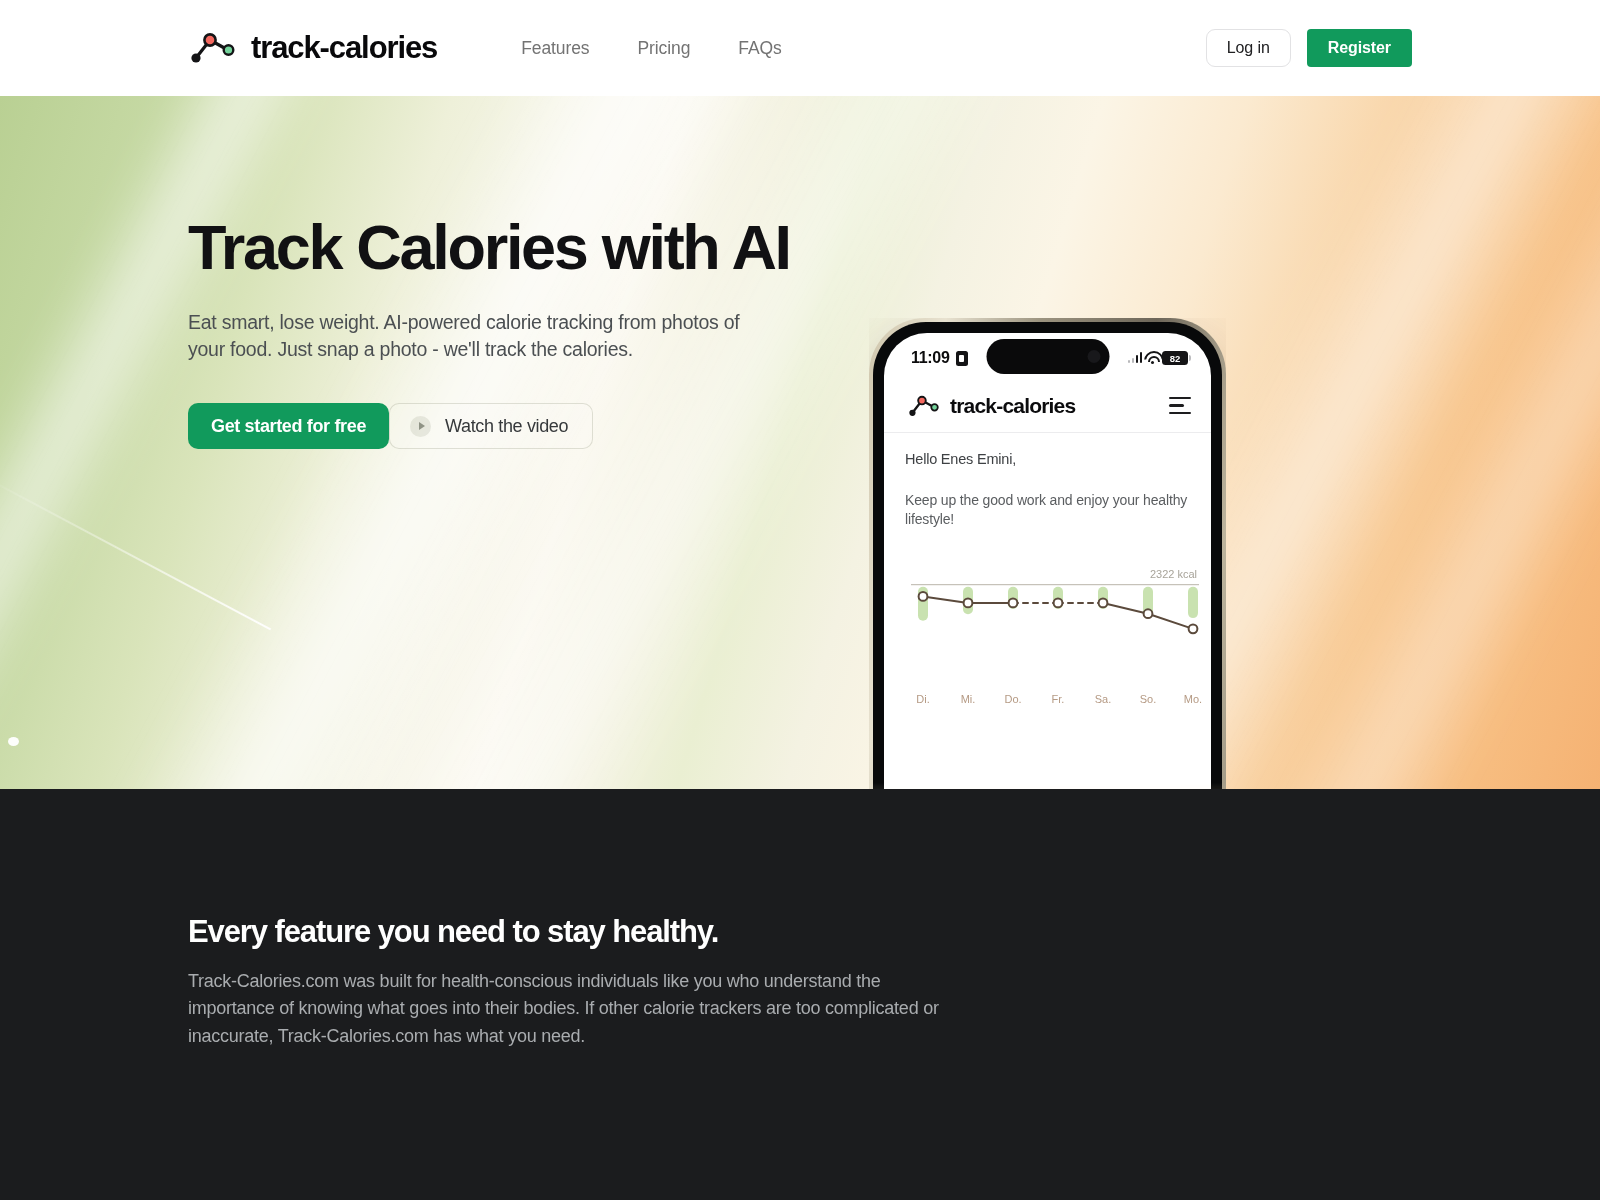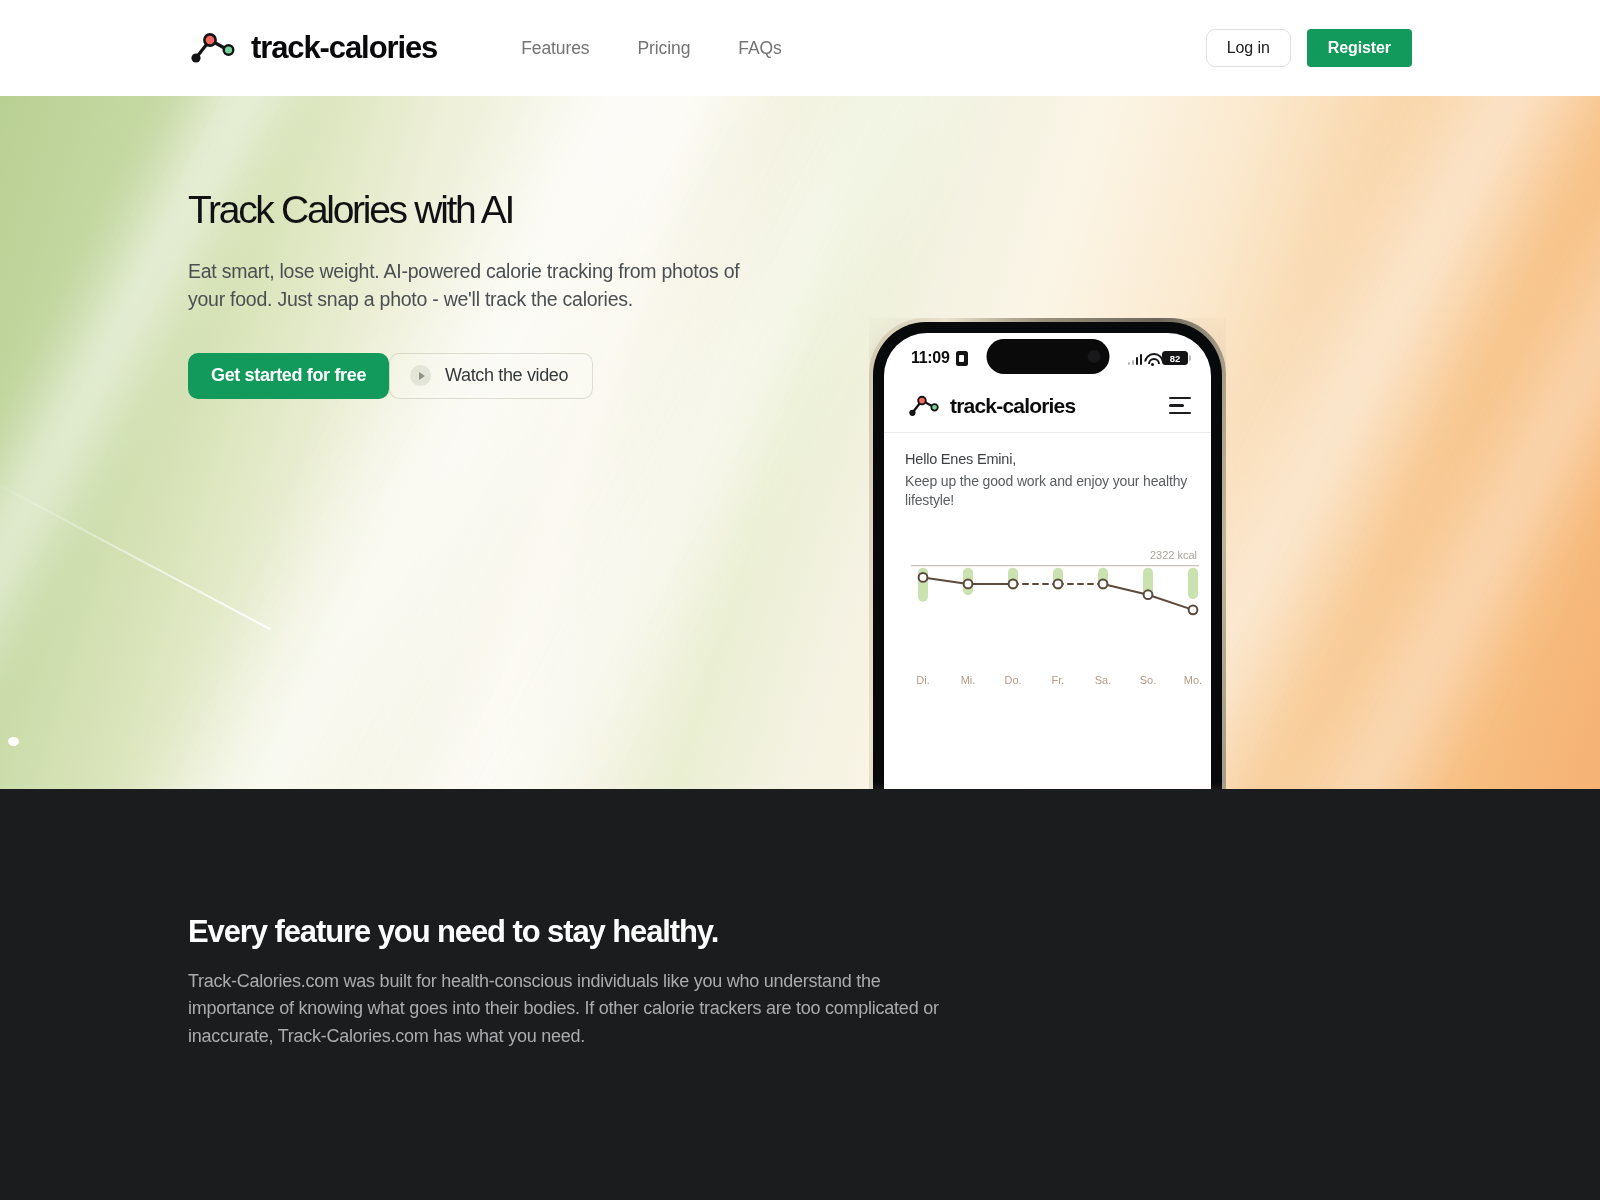--- a/index.html
+++ b/index.html
@@ -94,8 +94,8 @@
 
   .hero-inner{ position:relative; z-index:5; padding:0 188px; }
   .hero-title{
-    margin-top:93px;
-    font-size:39px; font-weight:400; color:#111113;
+    margin-top:118px;
+    font-size:63px; font-weight:700; color:#111113;
     letter-spacing:-2.3px; line-height:1.06;
   }
   .hero-sub{

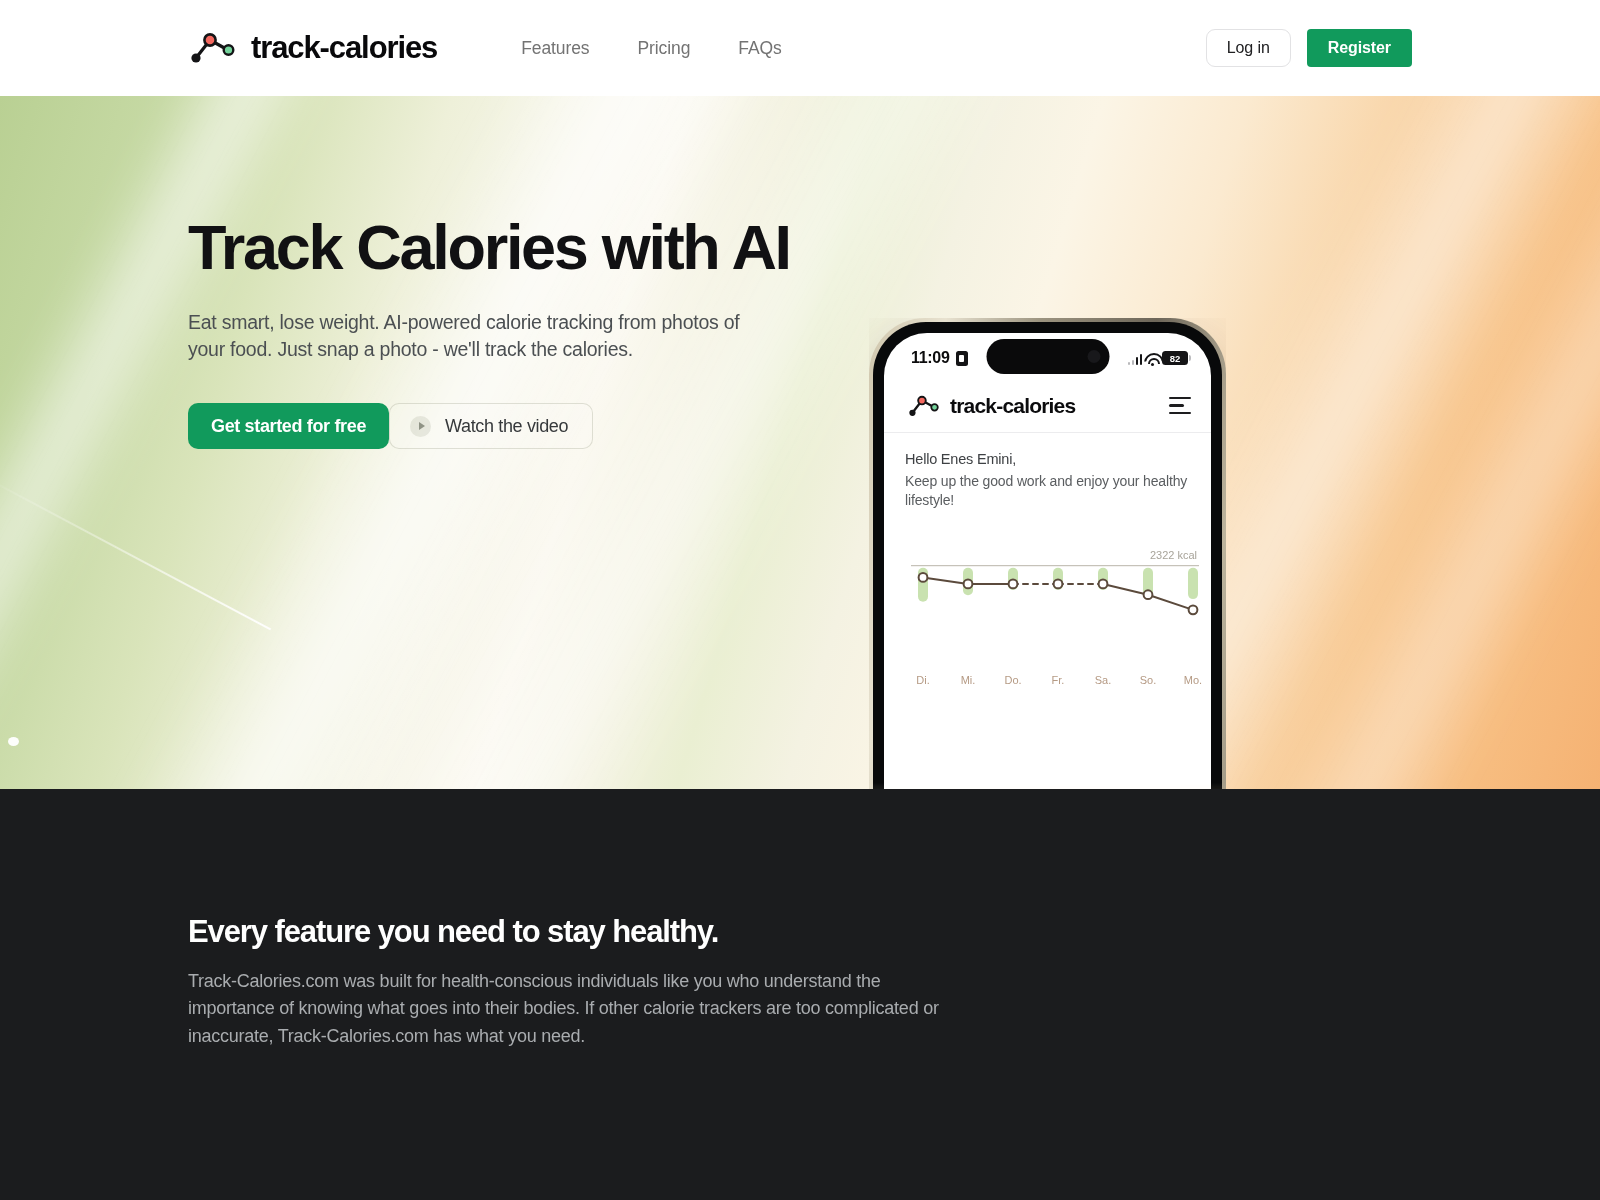--- a/index.html
+++ b/index.html
@@ -172,7 +172,7 @@
     display:flex; align-items:center; justify-content:flex-end; padding-right:9px;
   }
   .dyn-cam{ width:13px;height:13px;border-radius:50%;background:#18181b; }
-  .sb-right{ margin-left:auto; display:flex; align-items:flex-end; gap:2px; }
+  .sb-right{ margin-left:auto; display:flex; align-items:flex-start; gap:2px; }
   .sig{ display:flex; align-items:flex-end; gap:1.5px; height:12px; }
   .sig i{ width:2.5px; background:#141416; border-radius:1px; display:block; }
   .sig i:nth-child(1){height:3px;background:#b8b8bb;}

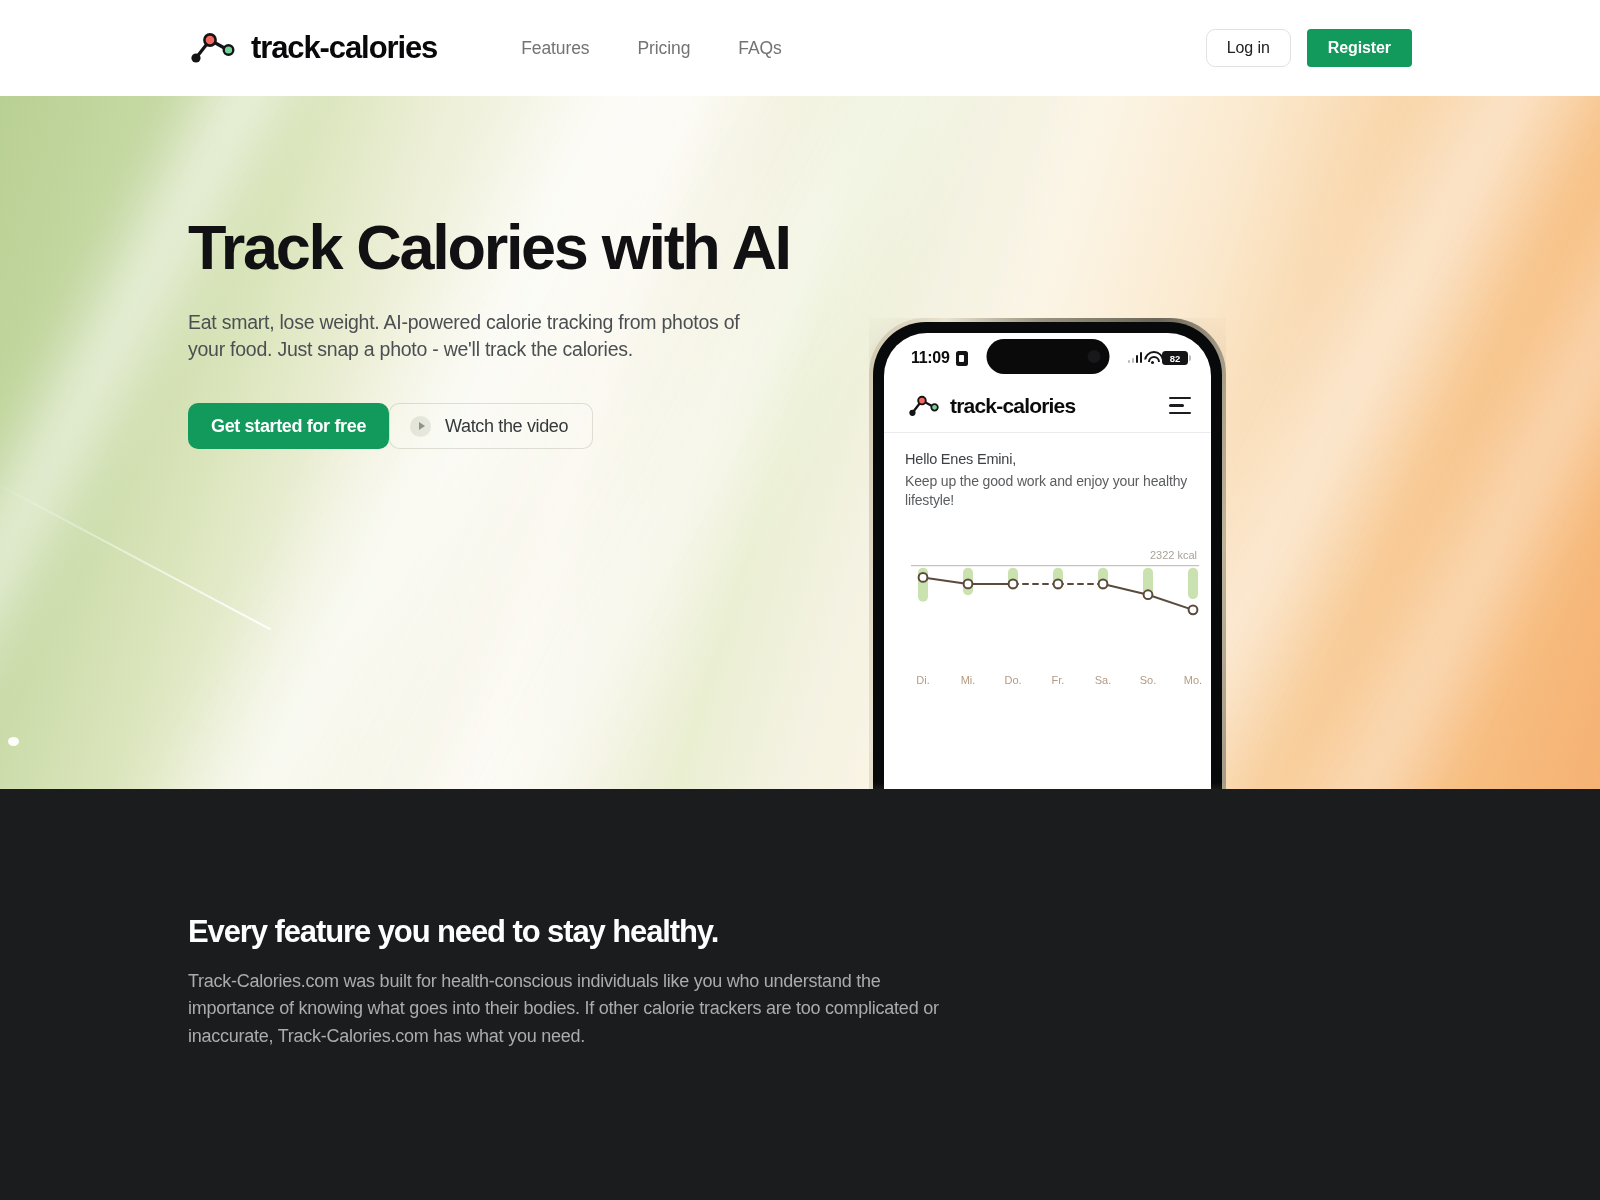--- a/index.html
+++ b/index.html
@@ -224,7 +224,7 @@
     margin-top:7px; font-size:21px; font-weight:700; color:#0d0d0f;
     line-height:1.17; letter-spacing:-.75px;
   }
-  .subline{ margin-top:5px; font-size:14px; line-height:1.34; color:#5a5d60; letter-spacing:-.15px; }
+  .subline{ margin-top:24px; font-size:14px; line-height:1.34; color:#5a5d60; letter-spacing:-.15px; }
 
   .today-card{
     margin-top:20px; border:1px solid #e9e7e2; border-radius:14px;

